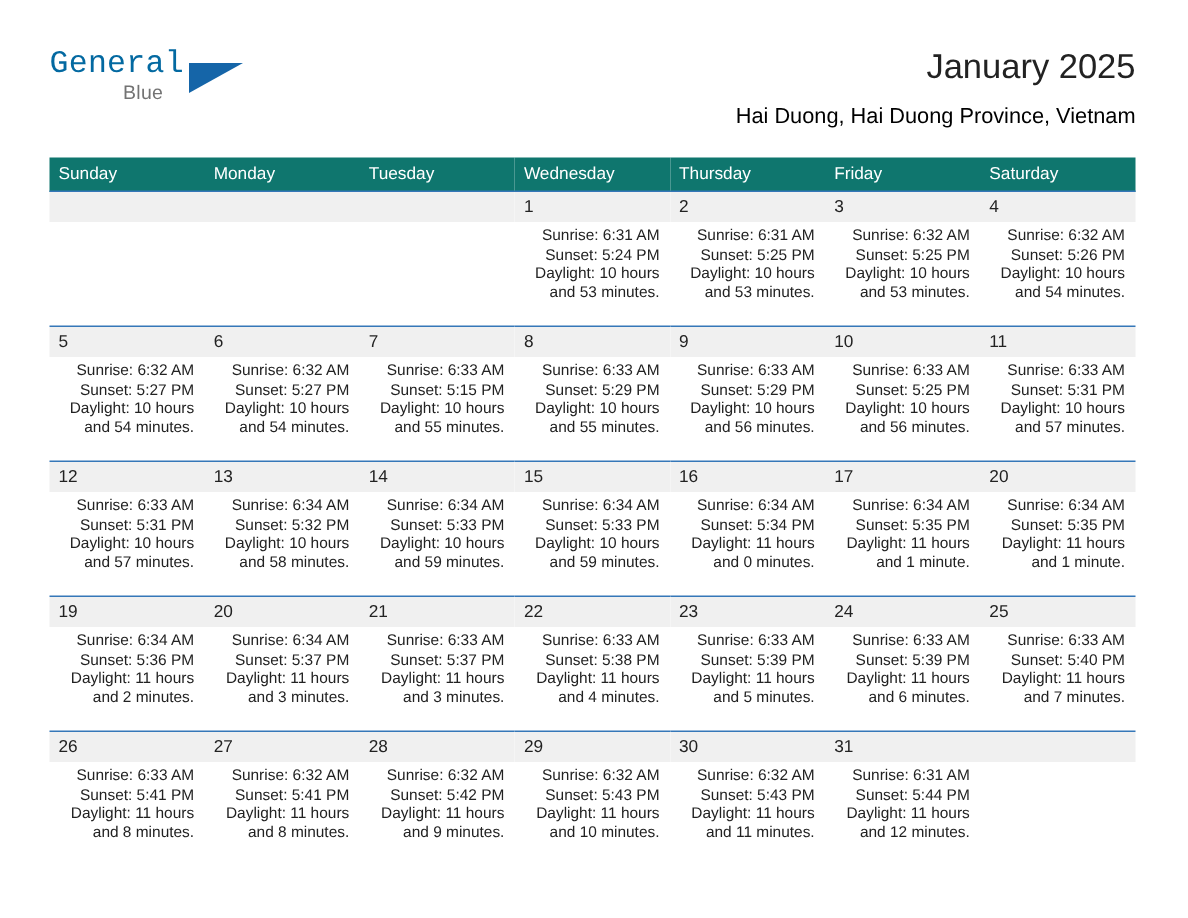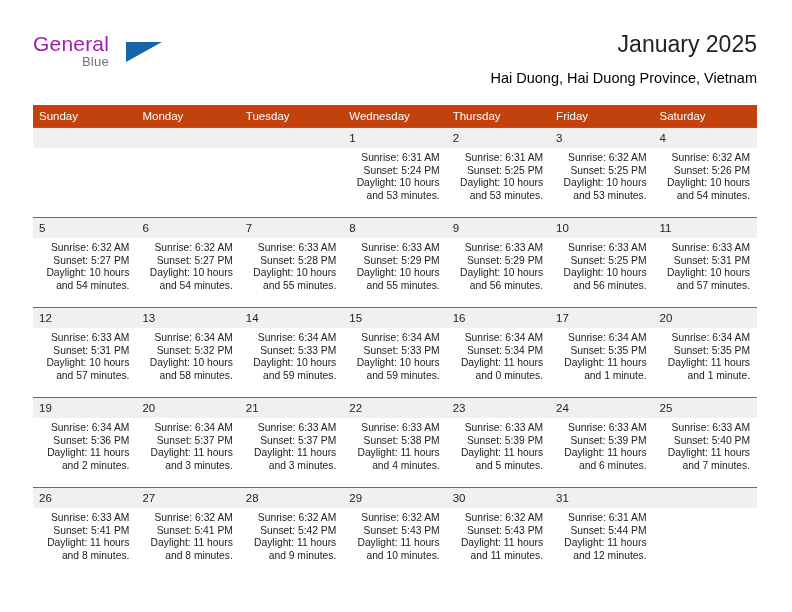--- a/index.html
+++ b/index.html
@@ -42,8 +42,8 @@
     top: 0;
     font-size: 21px;
     letter-spacing: 0.2px;
-    color: #a21caf;
-    font-family: Liberation Sans, sans-serif;
+    color: #0369a1;
+    font-family: Liberation Mono, monospace;
   }
   .brand-blue {
     position: absolute;

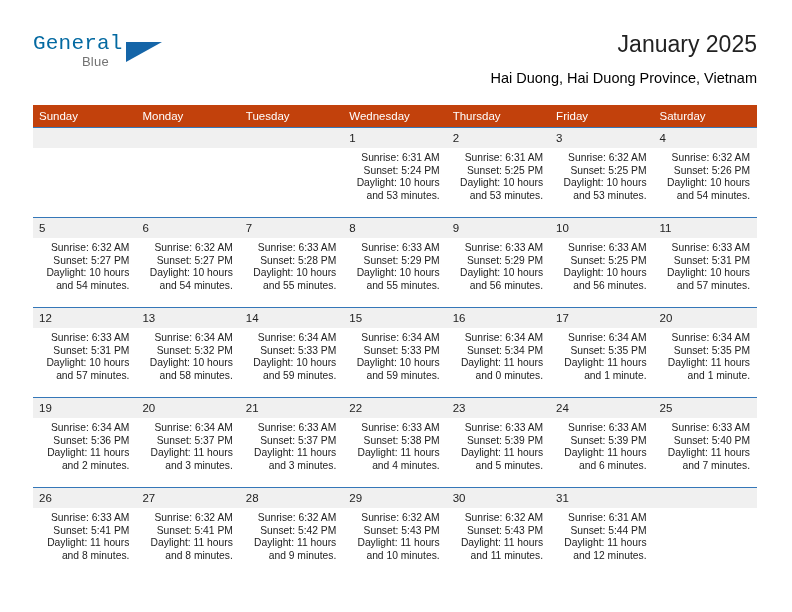--- a/index.html
+++ b/index.html
@@ -93,7 +93,7 @@
     table-layout: fixed;
   }
   .calendar th {
-    background: #c2410c;
+    background: #0f766e;
     color: #ffffff;
     font-size: 11.5px;
     font-weight: normal;

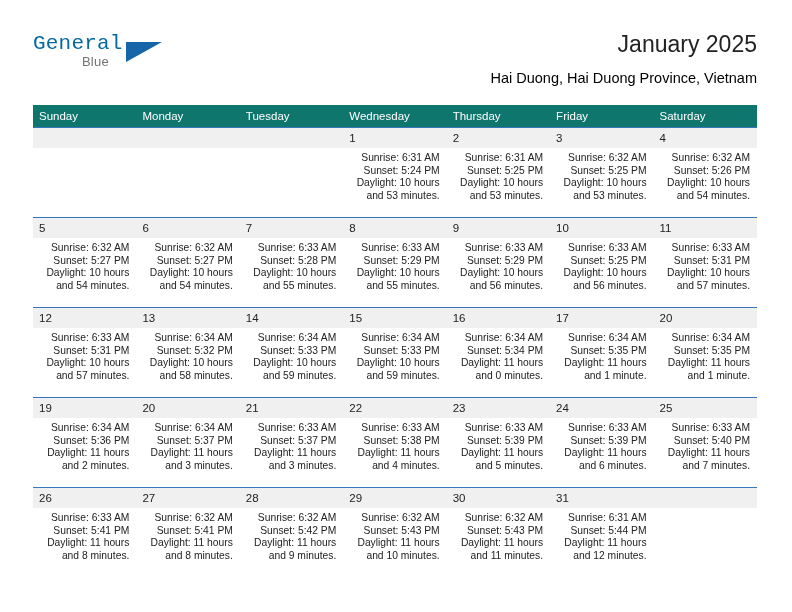--- a/index.html
+++ b/index.html
@@ -252,7 +252,7 @@
           <div class="daynum">7</div>
           <div class="cellbody">
             <div>Sunrise: 6:33 AM</div>
-            <div>Sunset: 5:28 PM</div>
+            <div>Sunset: 5:15 PM</div>
             <div>Daylight: 10 hours</div>
             <div>and 55 minutes.</div>
           </div>

